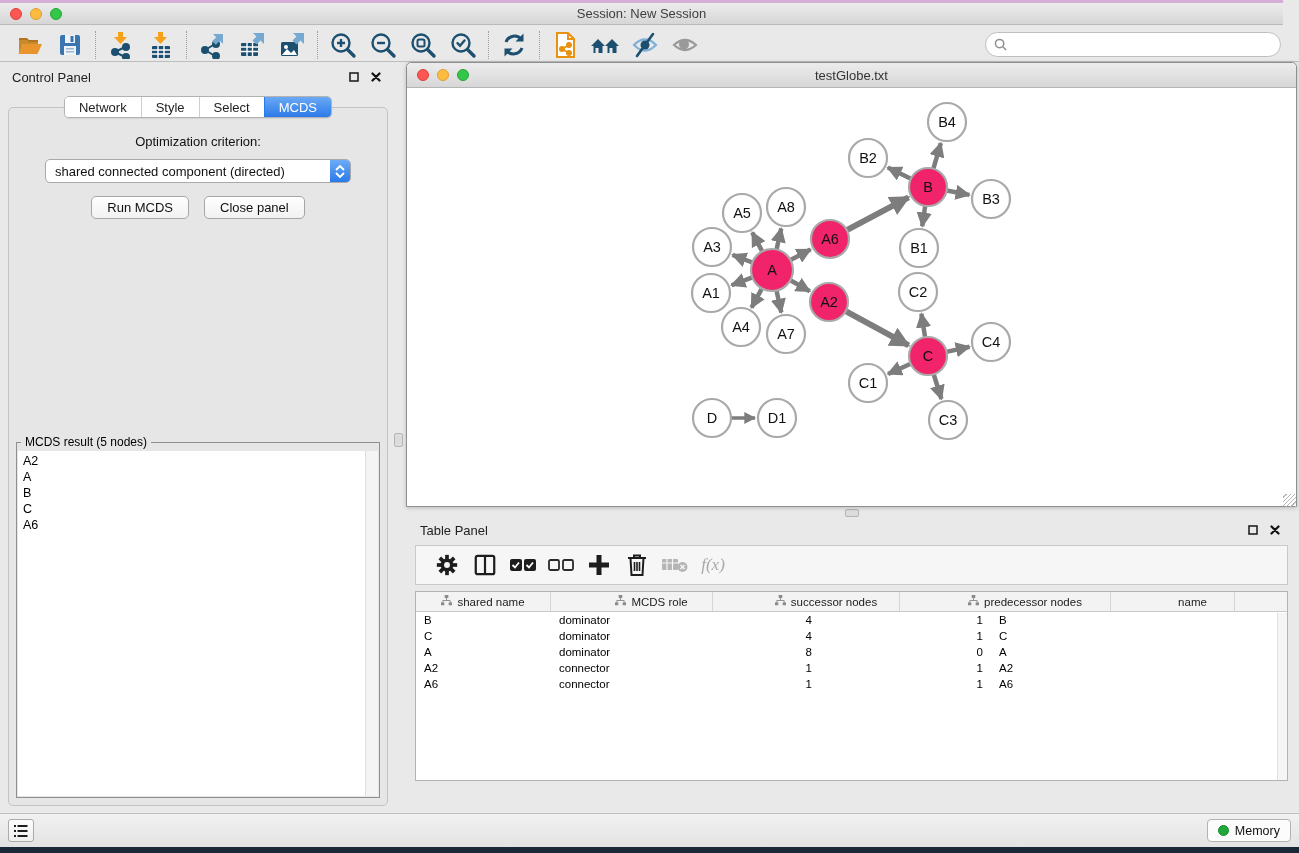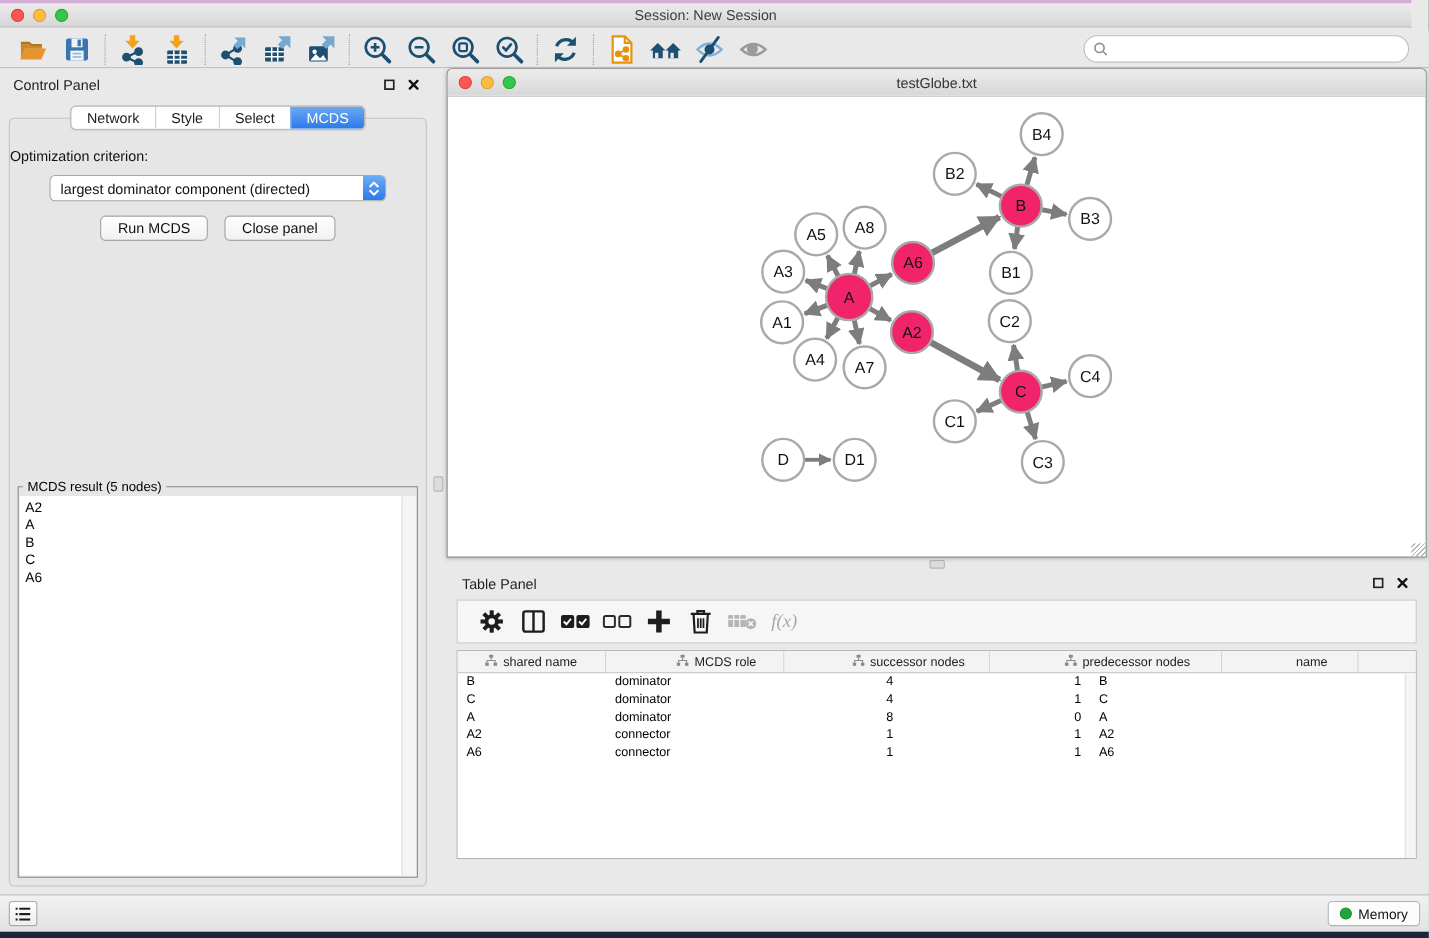--- a/index.html
+++ b/index.html
@@ -41,7 +41,7 @@
   .seg .tab.active { background:linear-gradient(#6aa9f4,#2c7ae9); color:#fff; border-left-color:#2c7ae9; }
   .cp-body { position:absolute; left:4px; right:4px; top:41px; bottom:2px; background:#e6e6e6;
     border:1px solid #c3c3c3; border-radius:5px; }
-  .opt-label { margin-top:26px; text-align:left; font-size:13px; color:#111; }
+  .opt-label { margin-top:26px; text-align:center; font-size:13px; color:#111; }
   .selectrow { margin:10px 36px 0 36px; height:24px; display:flex; background:#fff; border:1px solid #a9a9a9; border-radius:5px; overflow:hidden; }
   .selectrow .val { flex:1; font-size:13px; color:#111; display:flex; align-items:center; padding-left:9px; }
   .stepper { width:20px; background:linear-gradient(#6cabf7,#2a7ae9); display:flex; flex-direction:column; align-items:center; justify-content:center; gap:1px; }

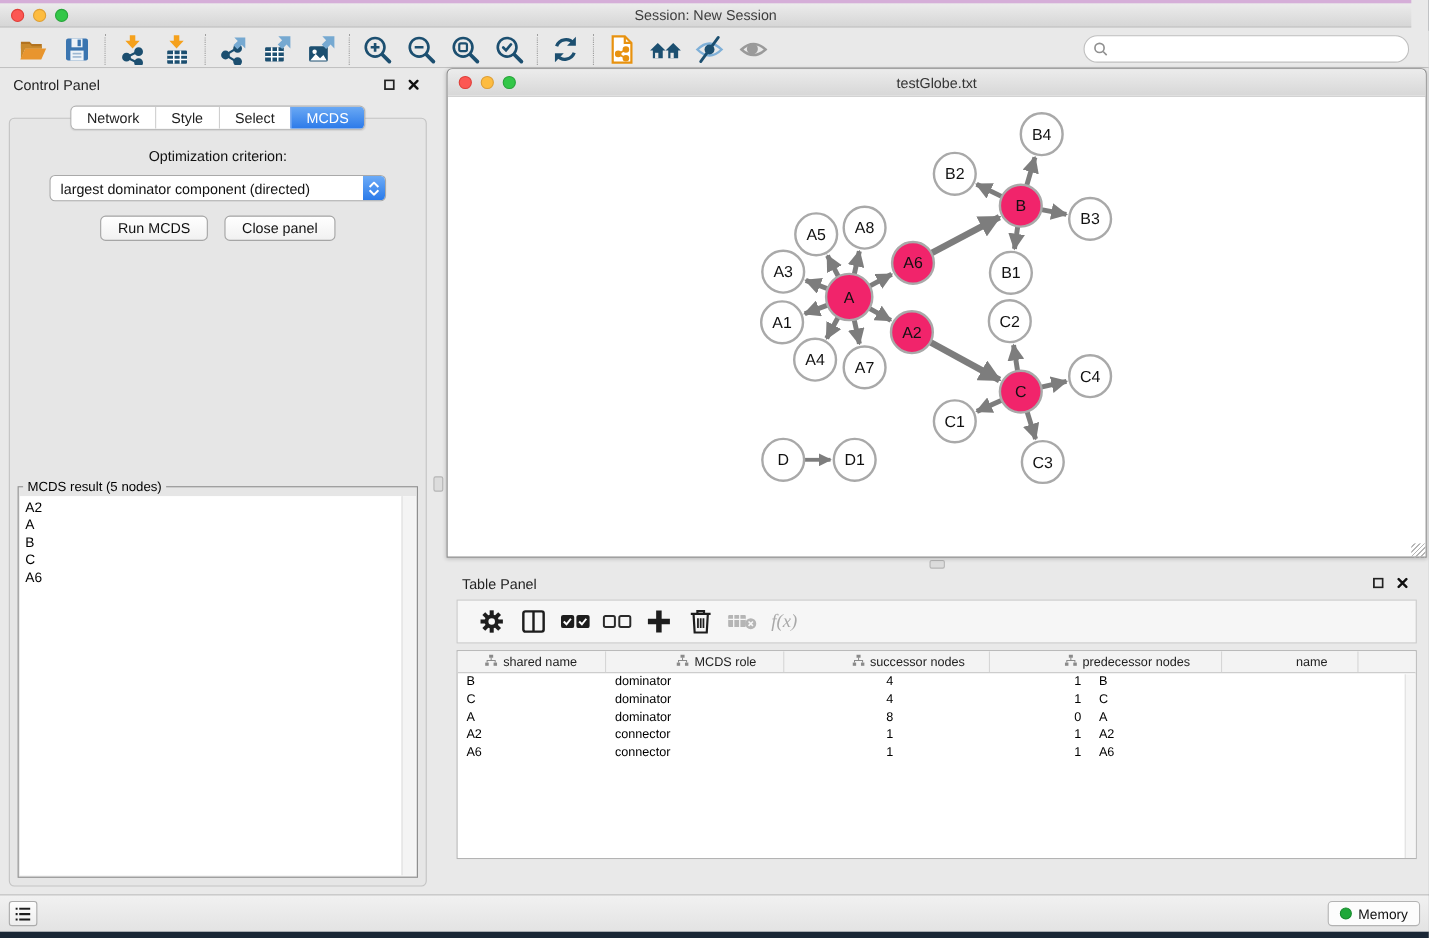--- a/index.html
+++ b/index.html
@@ -292,7 +292,7 @@
       <div class="cp-body">
         <div class="opt-label">Optimization criterion:</div>
         <div class="selectrow">
-          <span class="val">largest dominator component (directed)</span>
+          <span class="val">shared connected component (directed)</span>
           <span class="stepper">
             <svg width="10" height="6" viewBox="0 0 10 6">
                 <path d="M1 5l4-4 4 4" fill="none" stroke="#fff" stroke-width="1.8"></path>

